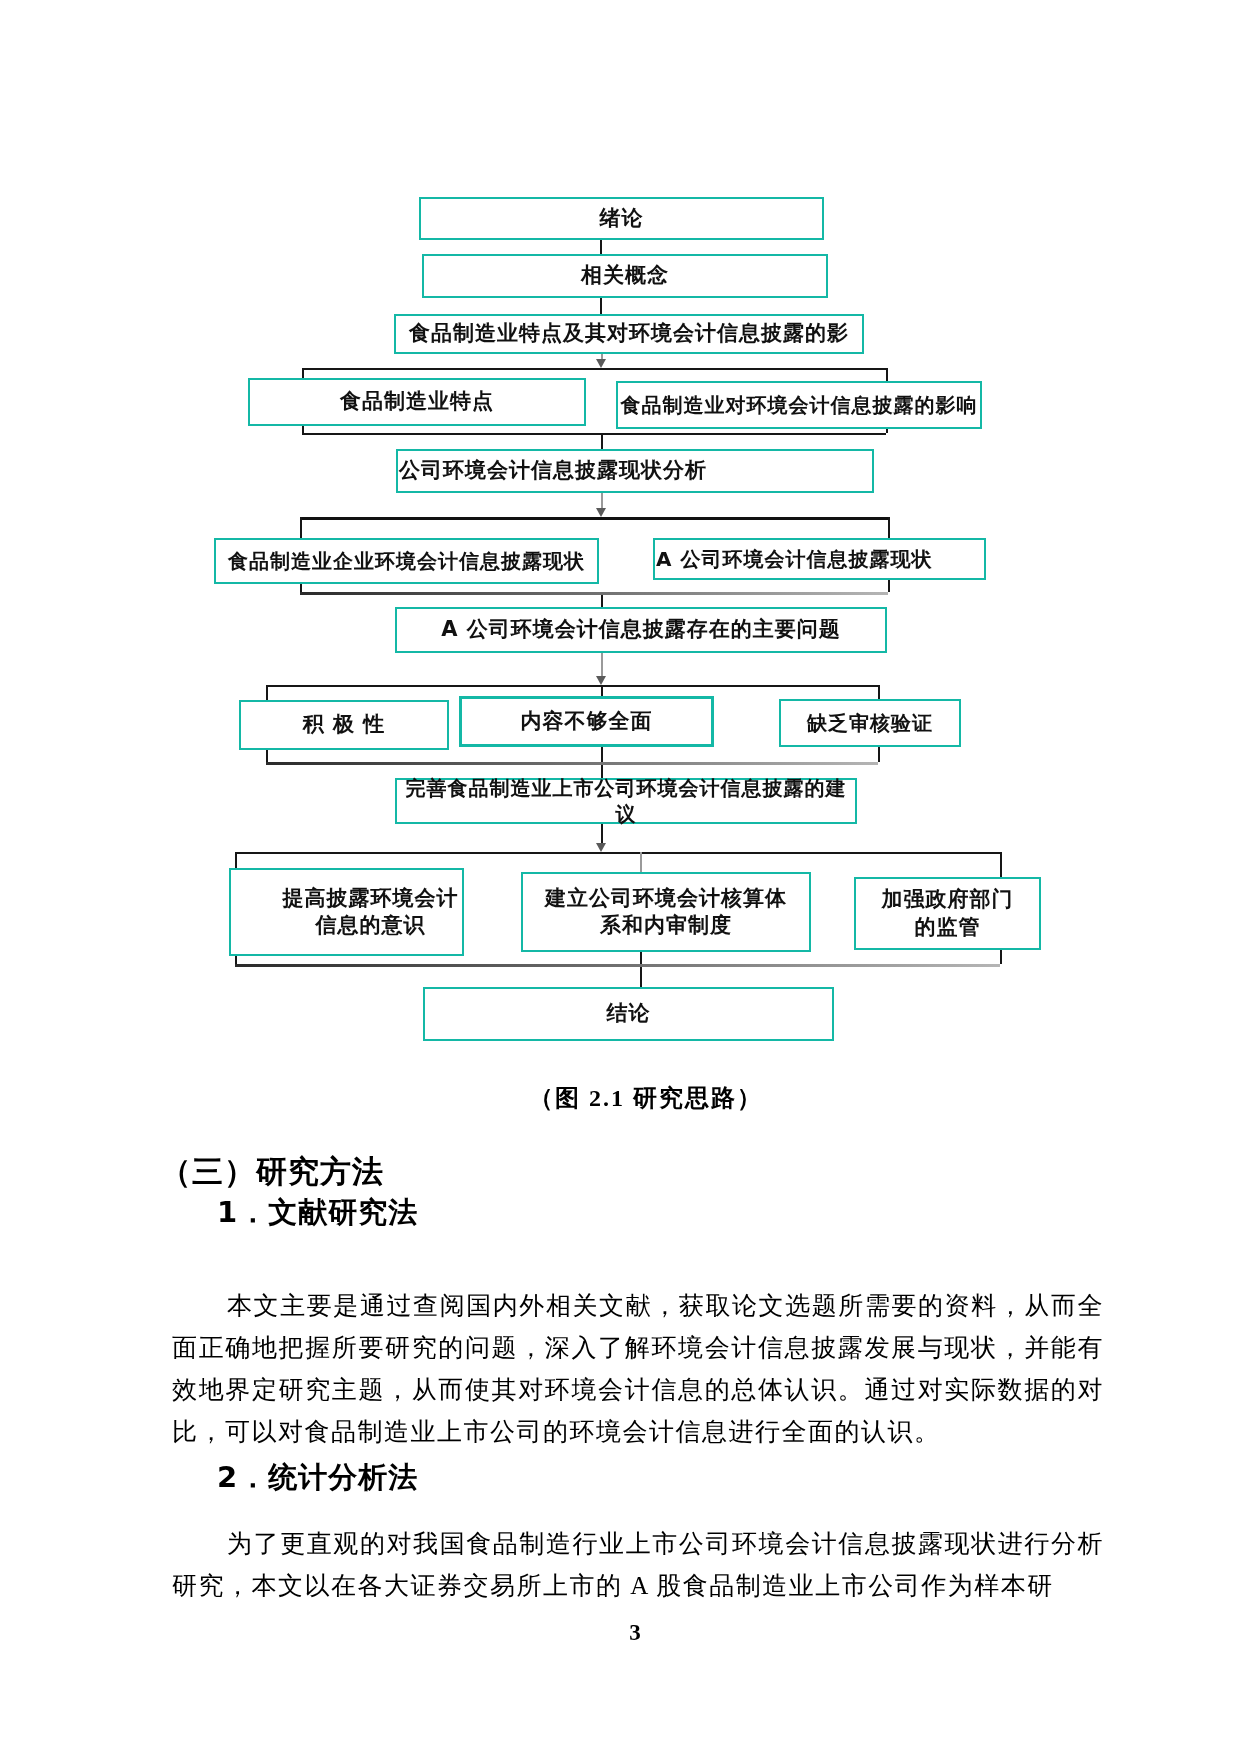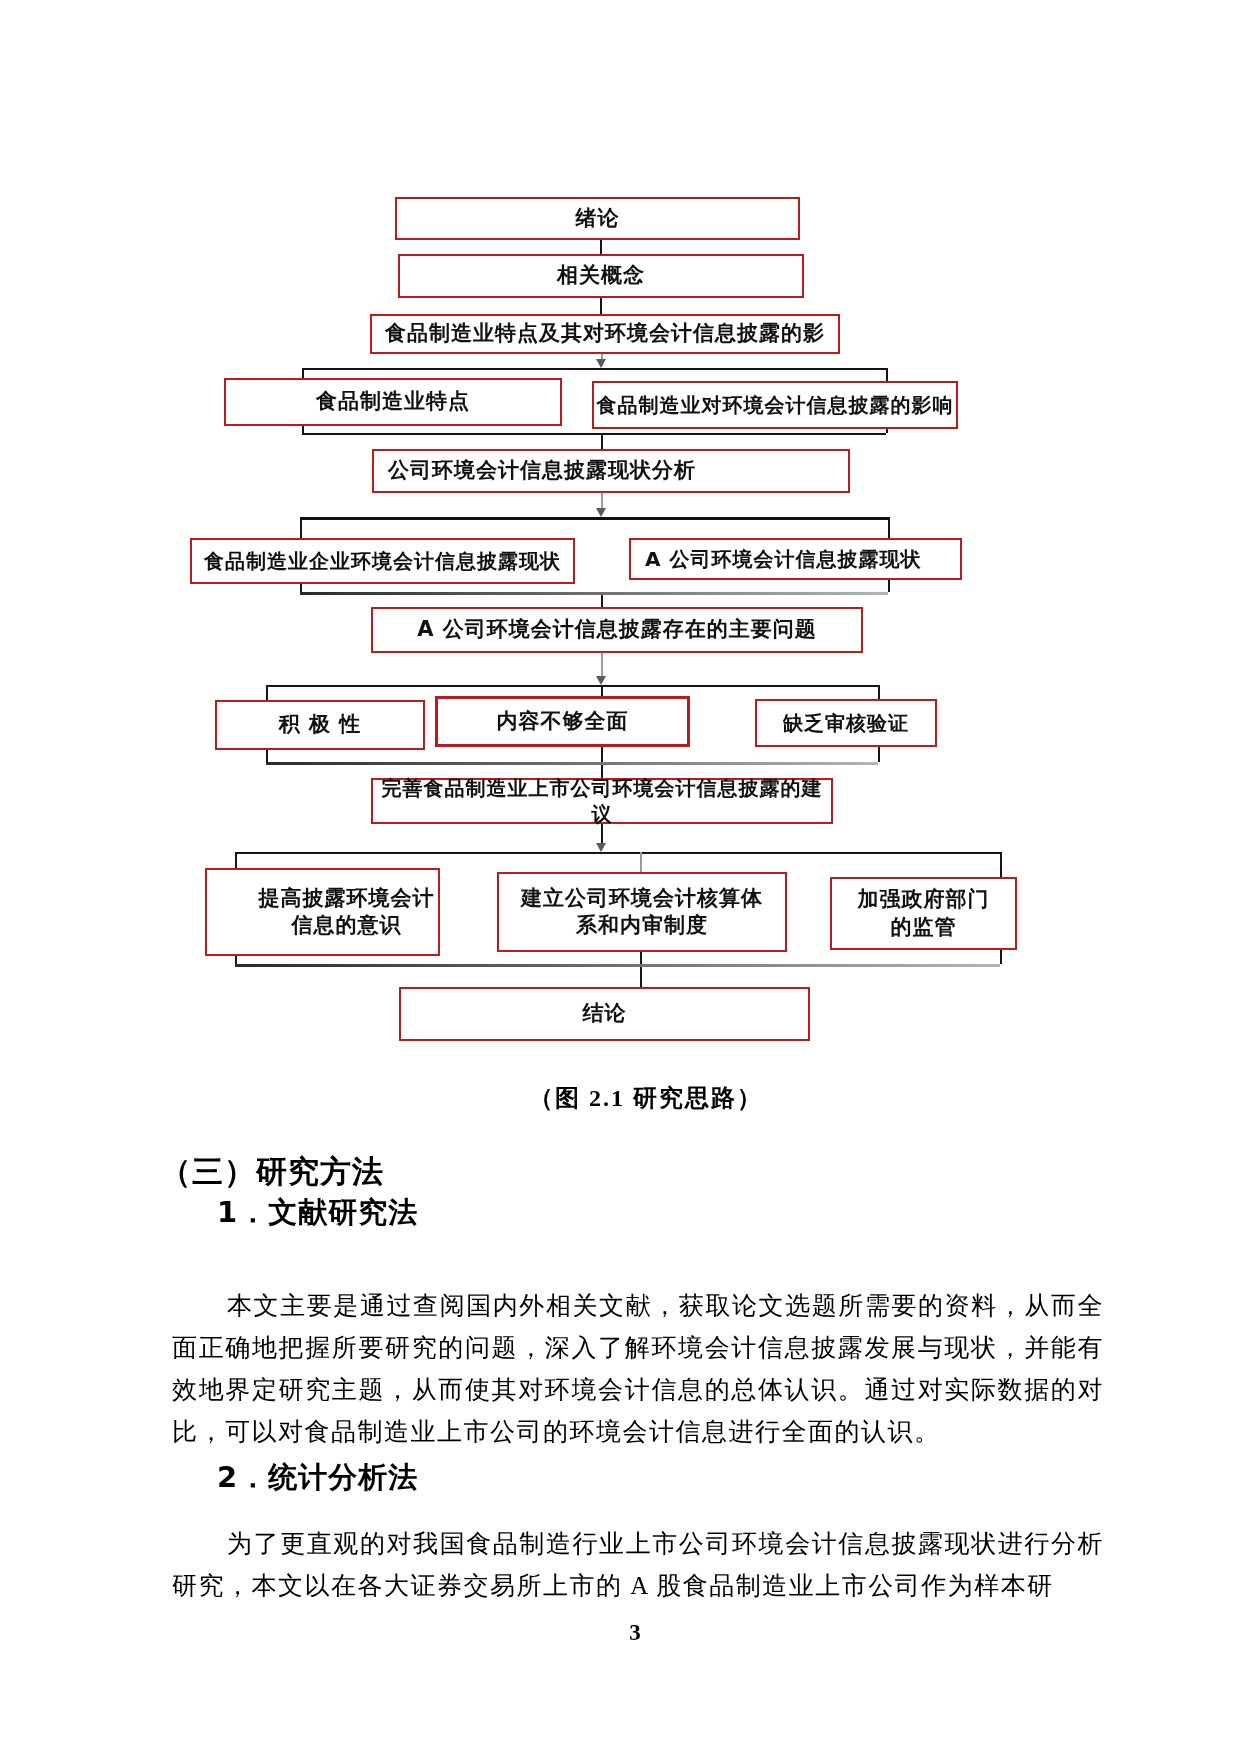--- a/index.html
+++ b/index.html
@@ -6,10 +6,10 @@
   .page{position:relative;width:1240px;height:1754px;background:#ffffff;margin:0 auto;
         font-family:"Liberation Serif",serif;color:#000;overflow:hidden;}
   
-  .fbox{position:absolute;border:2px solid #b91c1c;background:#fff;box-sizing:border-box;
+  .fbox{position:absolute;border:2px solid #14b8a6;background:#fff;box-sizing:border-box;
         display:flex;align-items:center;justify-content:center;text-align:center;
         font-family:"DejaVu Sans",sans-serif;font-weight:bold;color:#111;
-        font-size:21px;line-height:1.3;letter-spacing:1px;}
+        font-size:21px;line-height:1.3;letter-spacing:1px;margin-left:24px;}
   .fbox.thick{border-width:3px;}
   .fbox.leftalign{justify-content:flex-start;text-align:left;padding-left:14px;}
   .fbox .l{display:block;width:100%;}

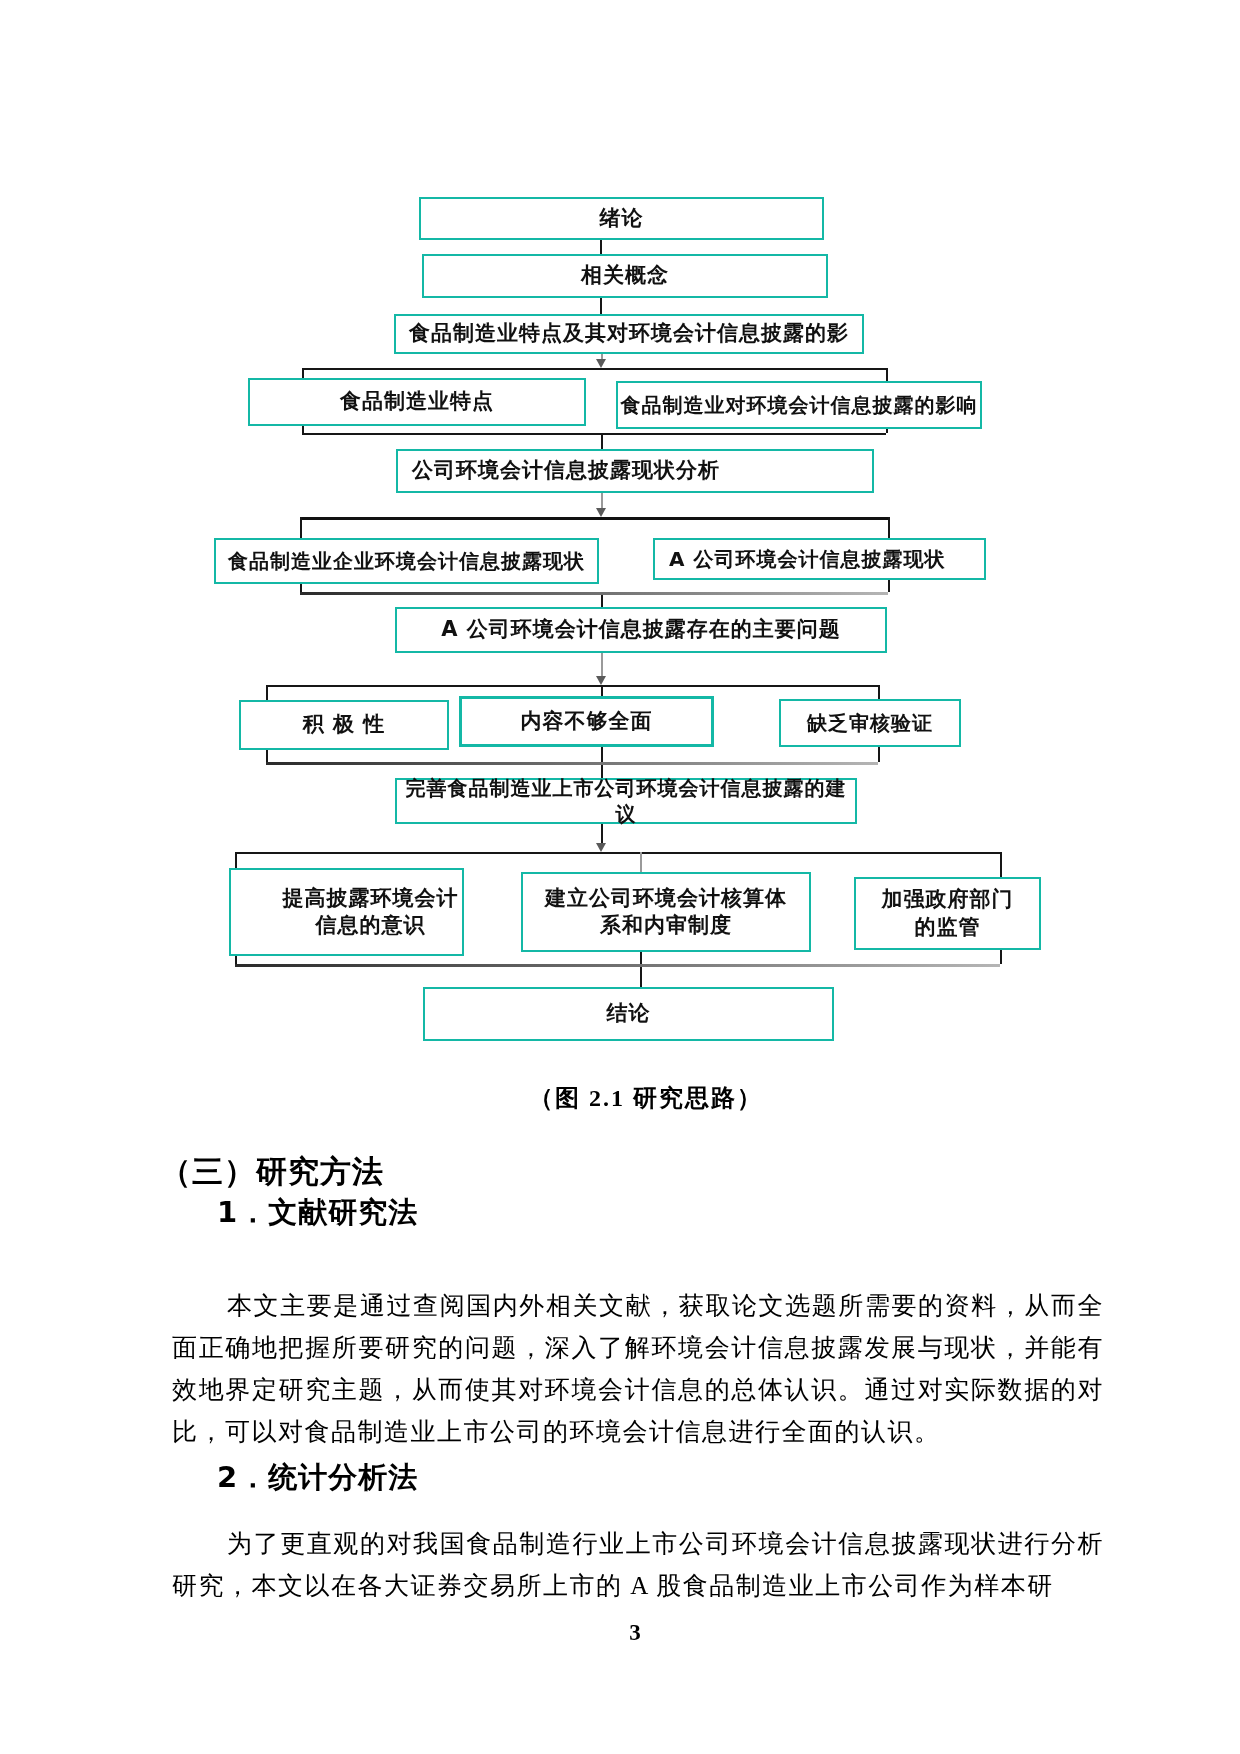--- a/index.html
+++ b/index.html
@@ -11,7 +11,7 @@
         font-family:"DejaVu Sans",sans-serif;font-weight:bold;color:#111;
         font-size:21px;line-height:1.3;letter-spacing:1px;margin-left:24px;}
   .fbox.thick{border-width:3px;}
-  .fbox.leftalign{justify-content:flex-start;text-align:left;padding-left:14px;}
+  .fbox.leftalign{justify-content:flex-start;text-align:left;padding-left:1px;}
   .fbox .l{display:block;width:100%;}
   .hline,.vline{position:absolute;background:#161616;}
   .hline{height:2px;}

